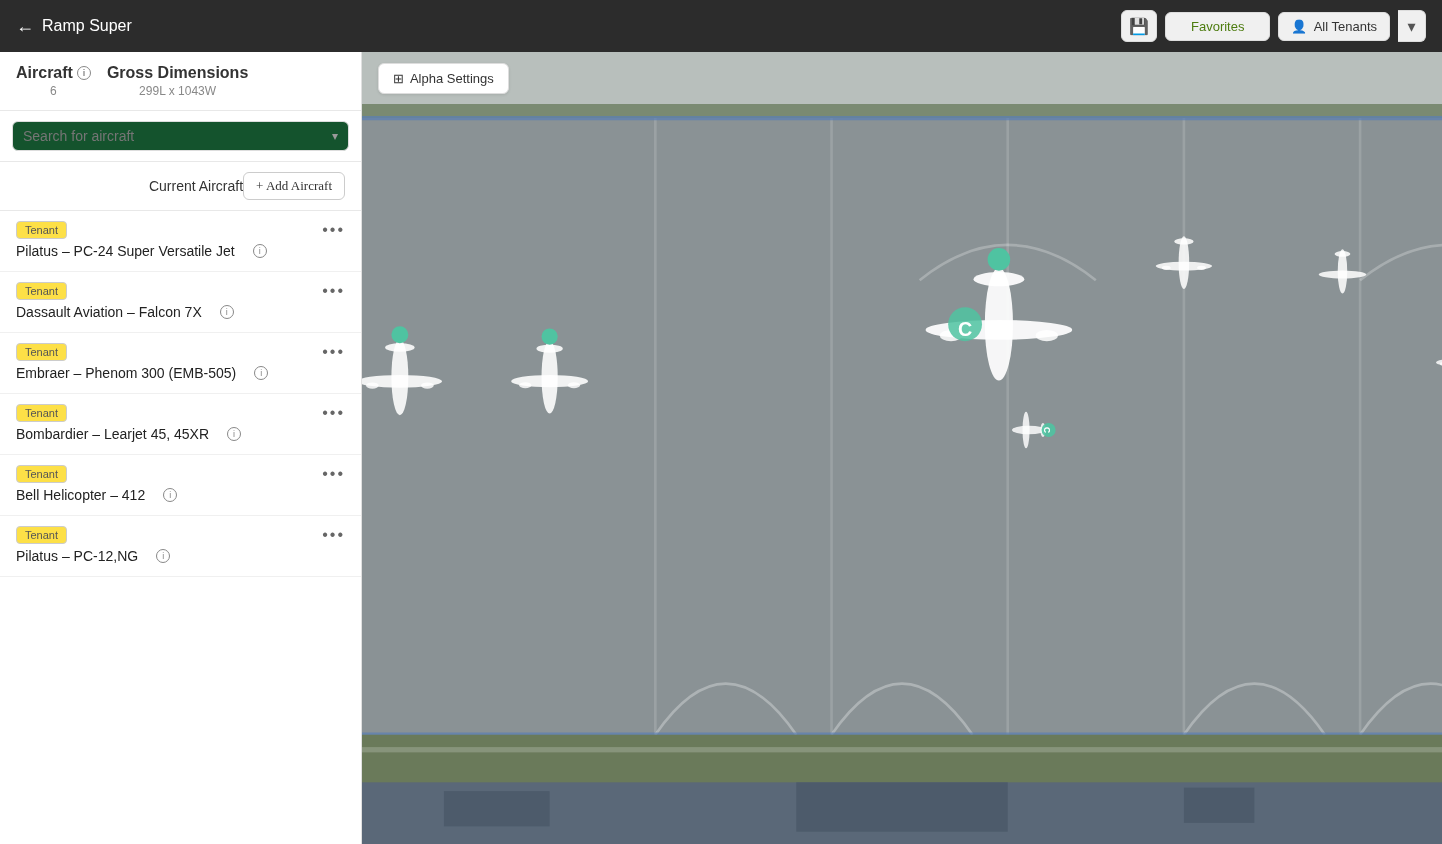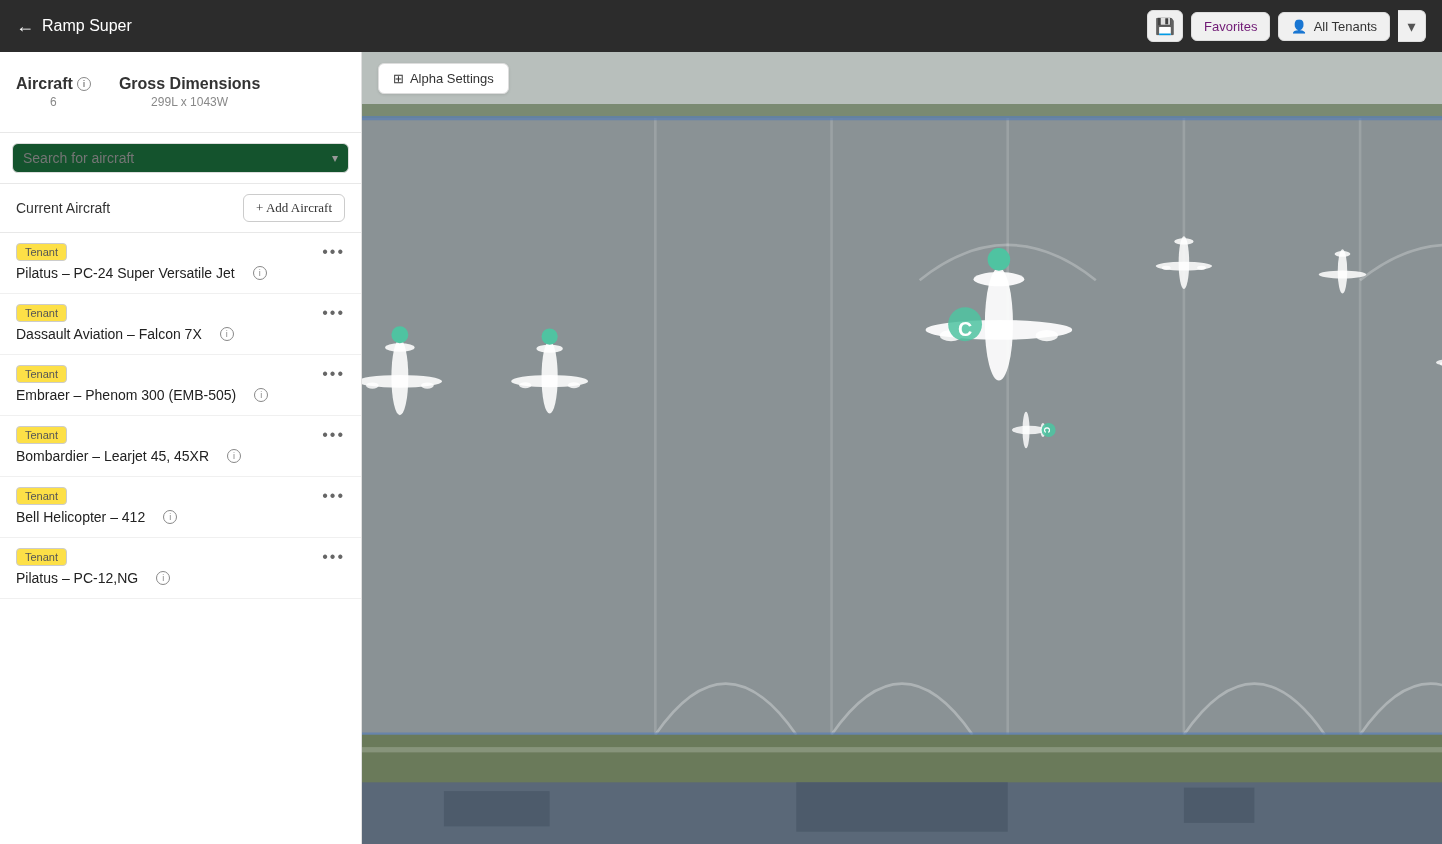--- a/index.html
+++ b/index.html
@@ -37,13 +37,13 @@
       background: #f0f0f0;
       border: 1px solid #ddd;
       border-radius: 6px;
-      padding: 6px 12px;
+      padding: 6px 25px;
       cursor: pointer;
       display: flex;
       align-items: center;
       gap: 6px;
       font-size: 13px;
-      color: #701a75;
+      color: #4d7c0f;
     }
     .btn-save {
       background: #f0f0f0;

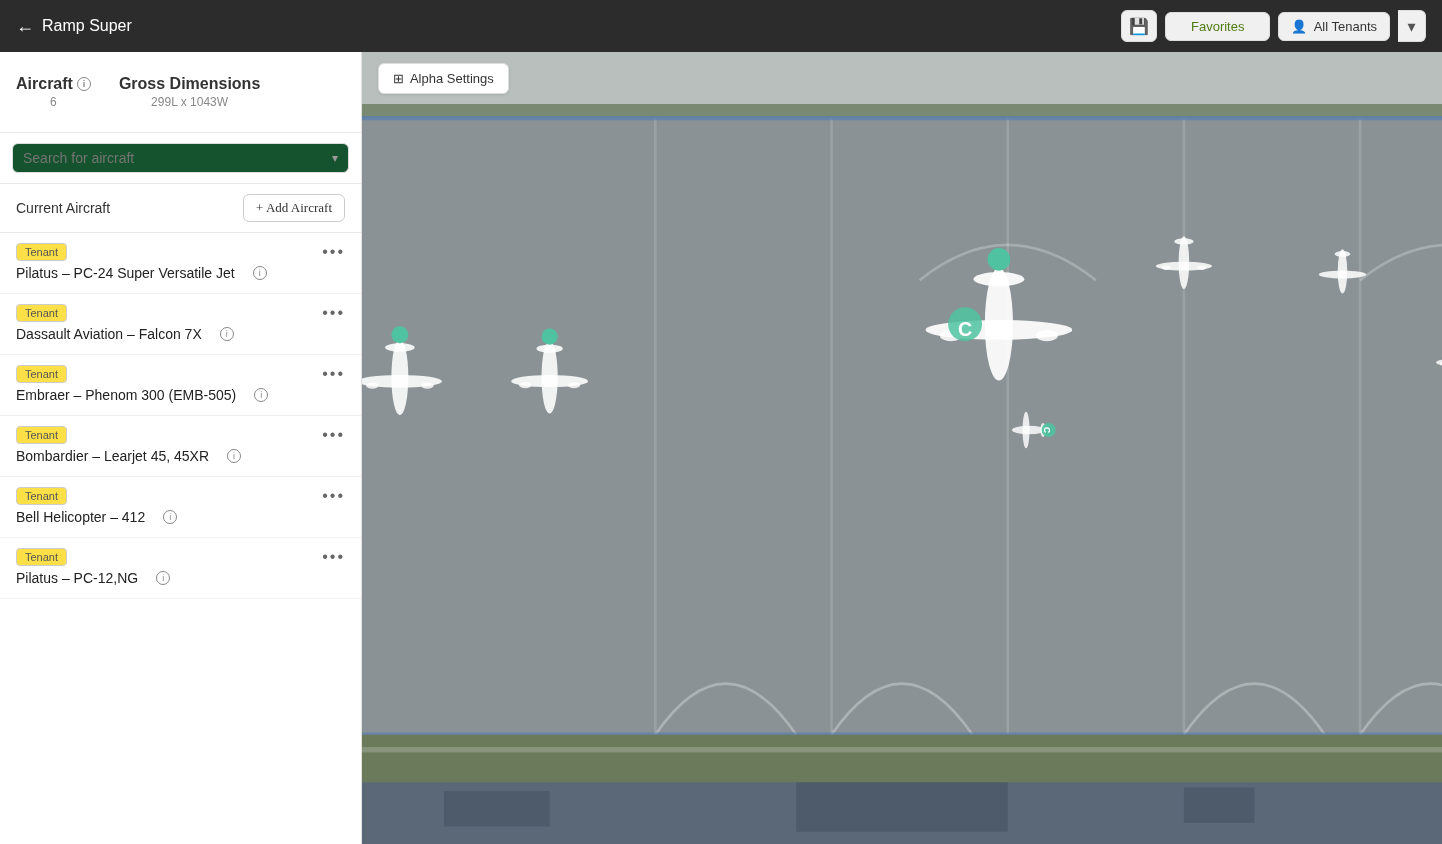--- a/index.html
+++ b/index.html
@@ -103,10 +103,10 @@
     }
 
     .sidebar-header {
-      padding: 23px 16px;
+      padding: 12px 16px;
       border-bottom: 1px solid #e8e8e8;
       display: flex;
-      gap: 28px;
+      gap: 16px;
     }
     .sidebar-tab {
       display: flex;

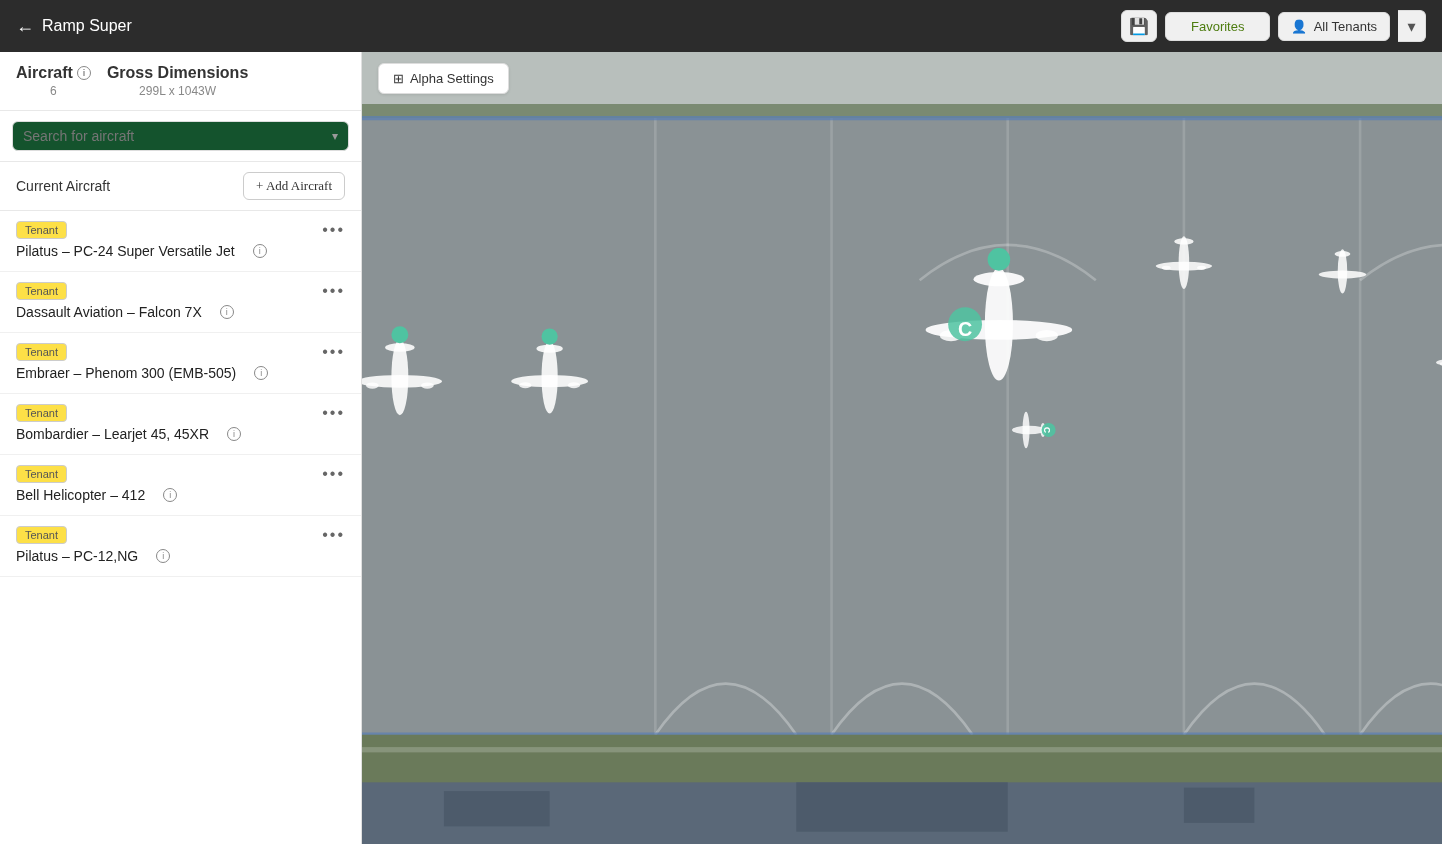--- a/index.html
+++ b/index.html
@@ -169,7 +169,7 @@
     .current-aircraft-header {
       display: flex;
       align-items: center;
-      justify-content: space-between;
+      justify-content: flex-end;
       padding: 10px 16px;
       border-bottom: 1px solid #e8e8e8;
     }

